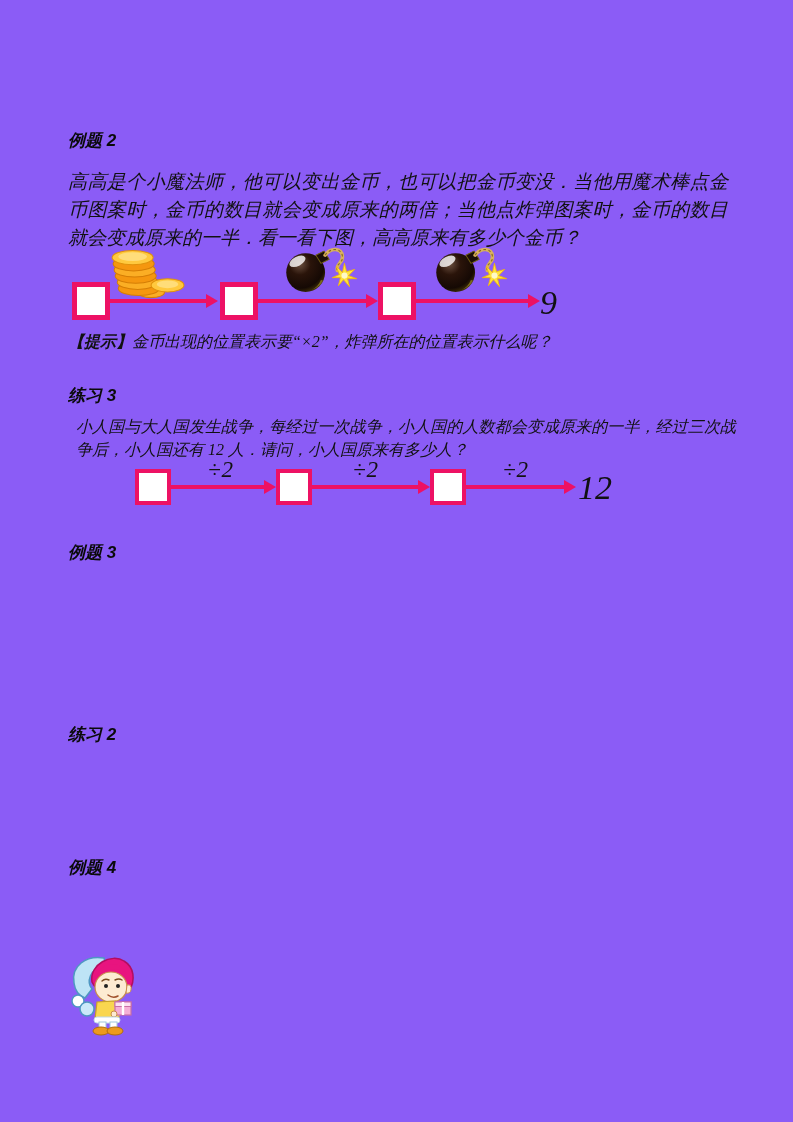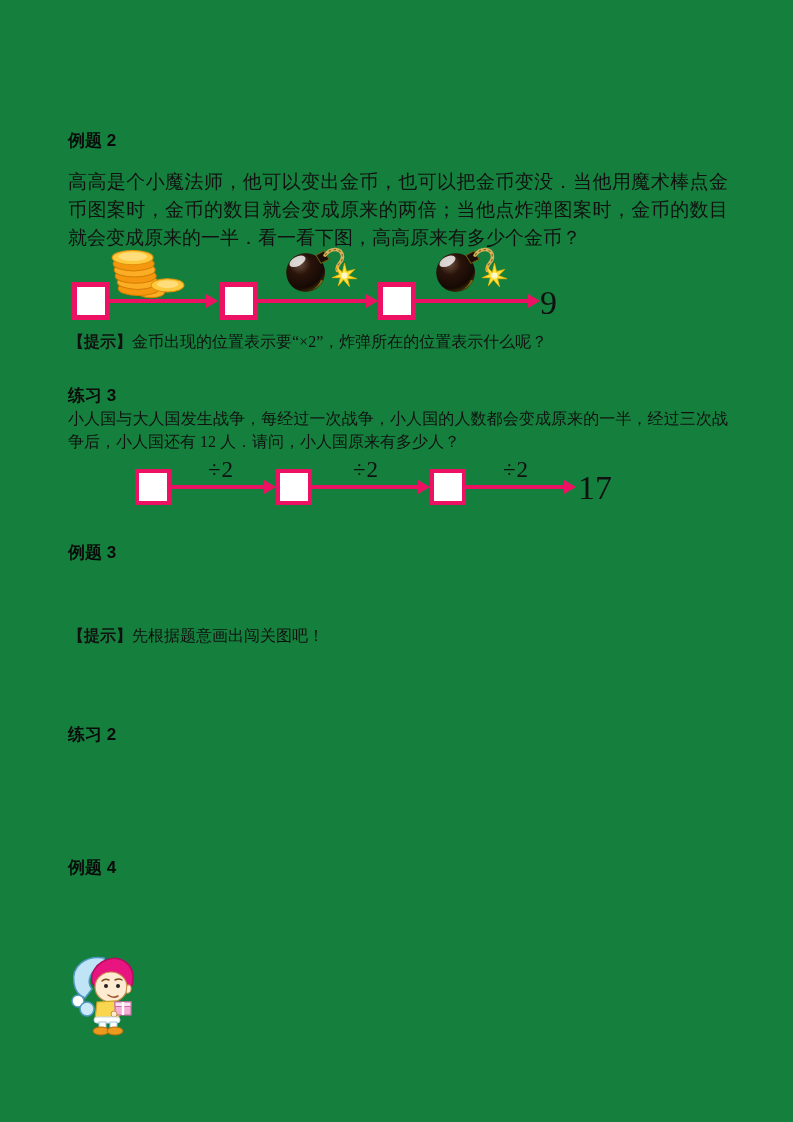--- a/index.html
+++ b/index.html
@@ -4,8 +4,8 @@
 <style>
   html,body { margin:0; padding:0; background:#ffffff; }
   .page {
-    position:relative; width:793px; height:1122px; background:#15803d;
-    font-family:"Liberation Serif", serif; color:#000; overflow:hidden;
+    position:relative; width:793px; height:1122px; background:#8b5cf6;
+    font-family:"Liberation Serif", serif; color:#000; overflow:hidden;font-style:italic;
   }
   .heading {
     position:absolute; left:68px; margin:0;

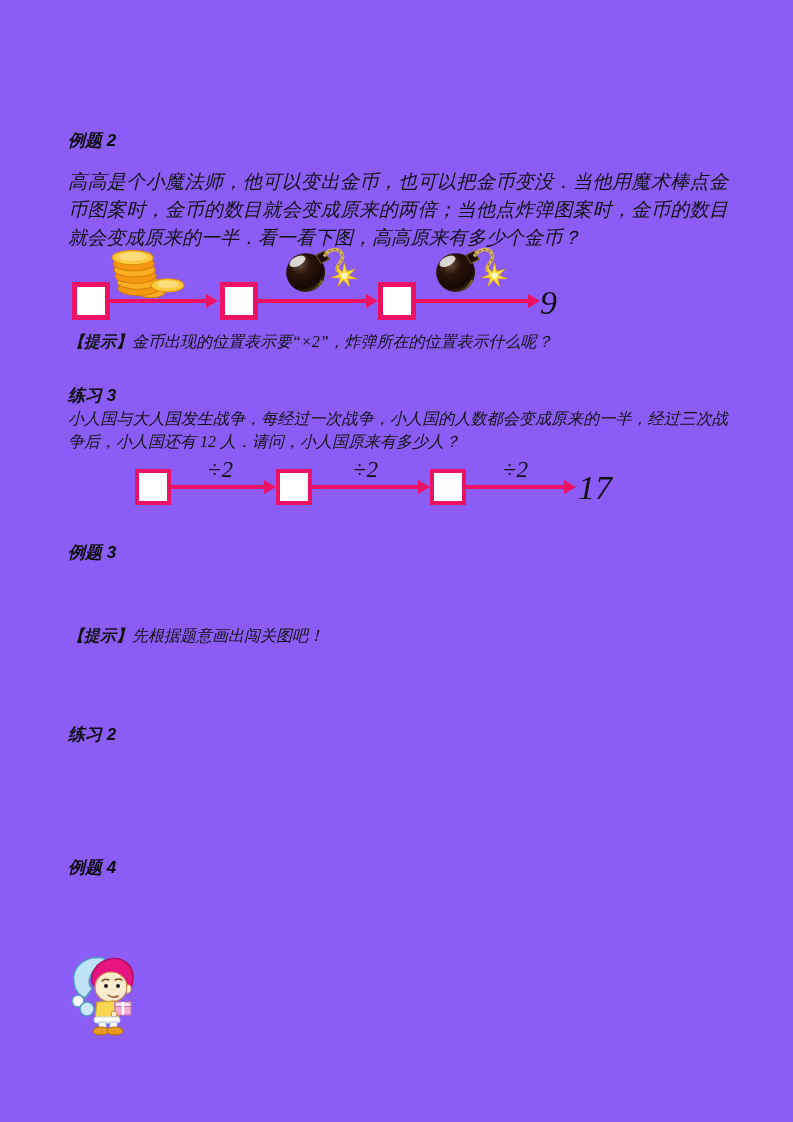--- a/index.html
+++ b/index.html
@@ -17,7 +17,7 @@
     font-size:19px; line-height:28px; text-align:justify; color:#111;
   }
   .body-sm {
-    position:absolute; left:68px; width:660px; margin:0;
+    position:absolute; left:68px; width:660px; margin:8px;
     font-size:16px; line-height:23px; text-align:justify; color:#111;
   }
   .hint { position:absolute; left:68px; margin:0; font-size:16px; line-height:22px; color:#111; }

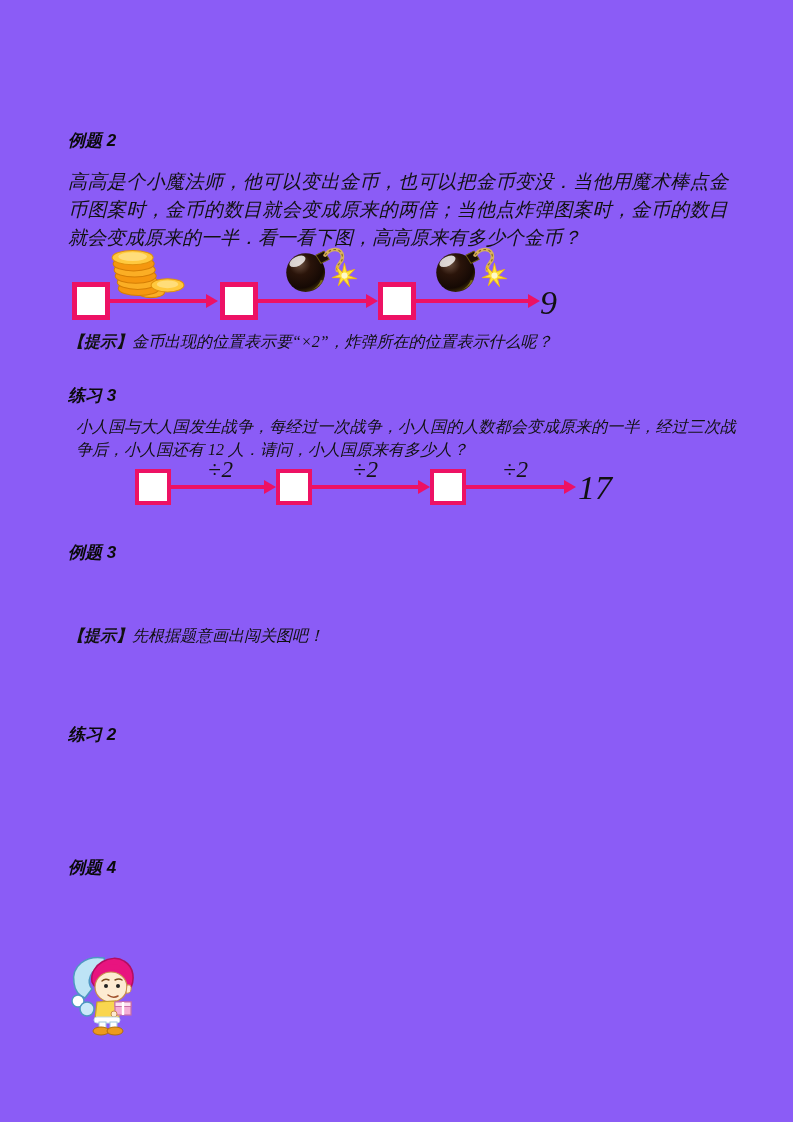--- a/index.html
+++ b/index.html
@@ -126,7 +126,7 @@
   <span class="op-label" style="left:366px; top:458px">÷2</span>
   <span class="op-label" style="left:516px; top:458px">÷2</span>
 
-  <span class="result-num" style="left:578px; top:470px">17</span>
+  <span class="result-num" style="left:578px; top:470px">12</span>
 
   <h2 class="heading" style="top:543px">例题 3</h2>
   <p class="hint" style="top:625px"><span class="hint-label">【提示】</span><span>先根据题意画出闯关图吧！</span></p>

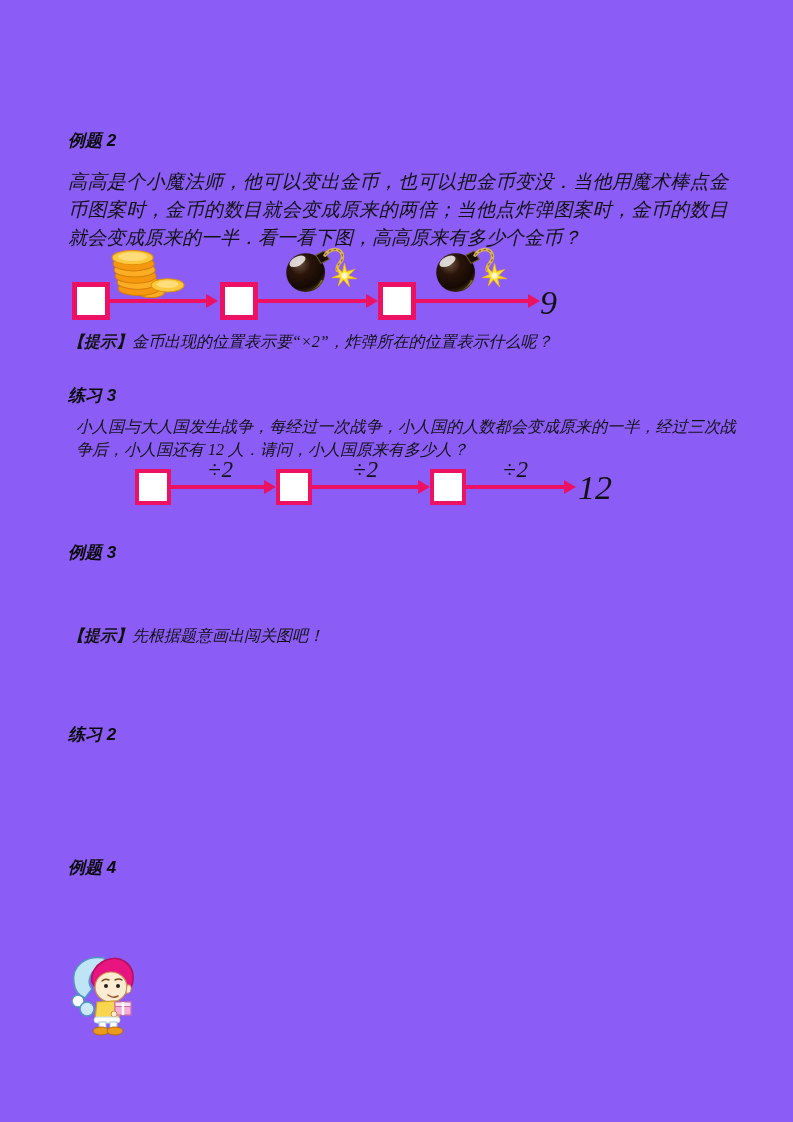--- a/index.html
+++ b/index.html
@@ -129,7 +129,6 @@
   <span class="result-num" style="left:578px; top:470px">12</span>
 
   <h2 class="heading" style="top:543px">例题 3</h2>
-  <p class="hint" style="top:625px"><span class="hint-label">【提示】</span><span>先根据题意画出闯关图吧！</span></p>
 
   <h2 class="heading" style="top:725px">练习 2</h2>
 

